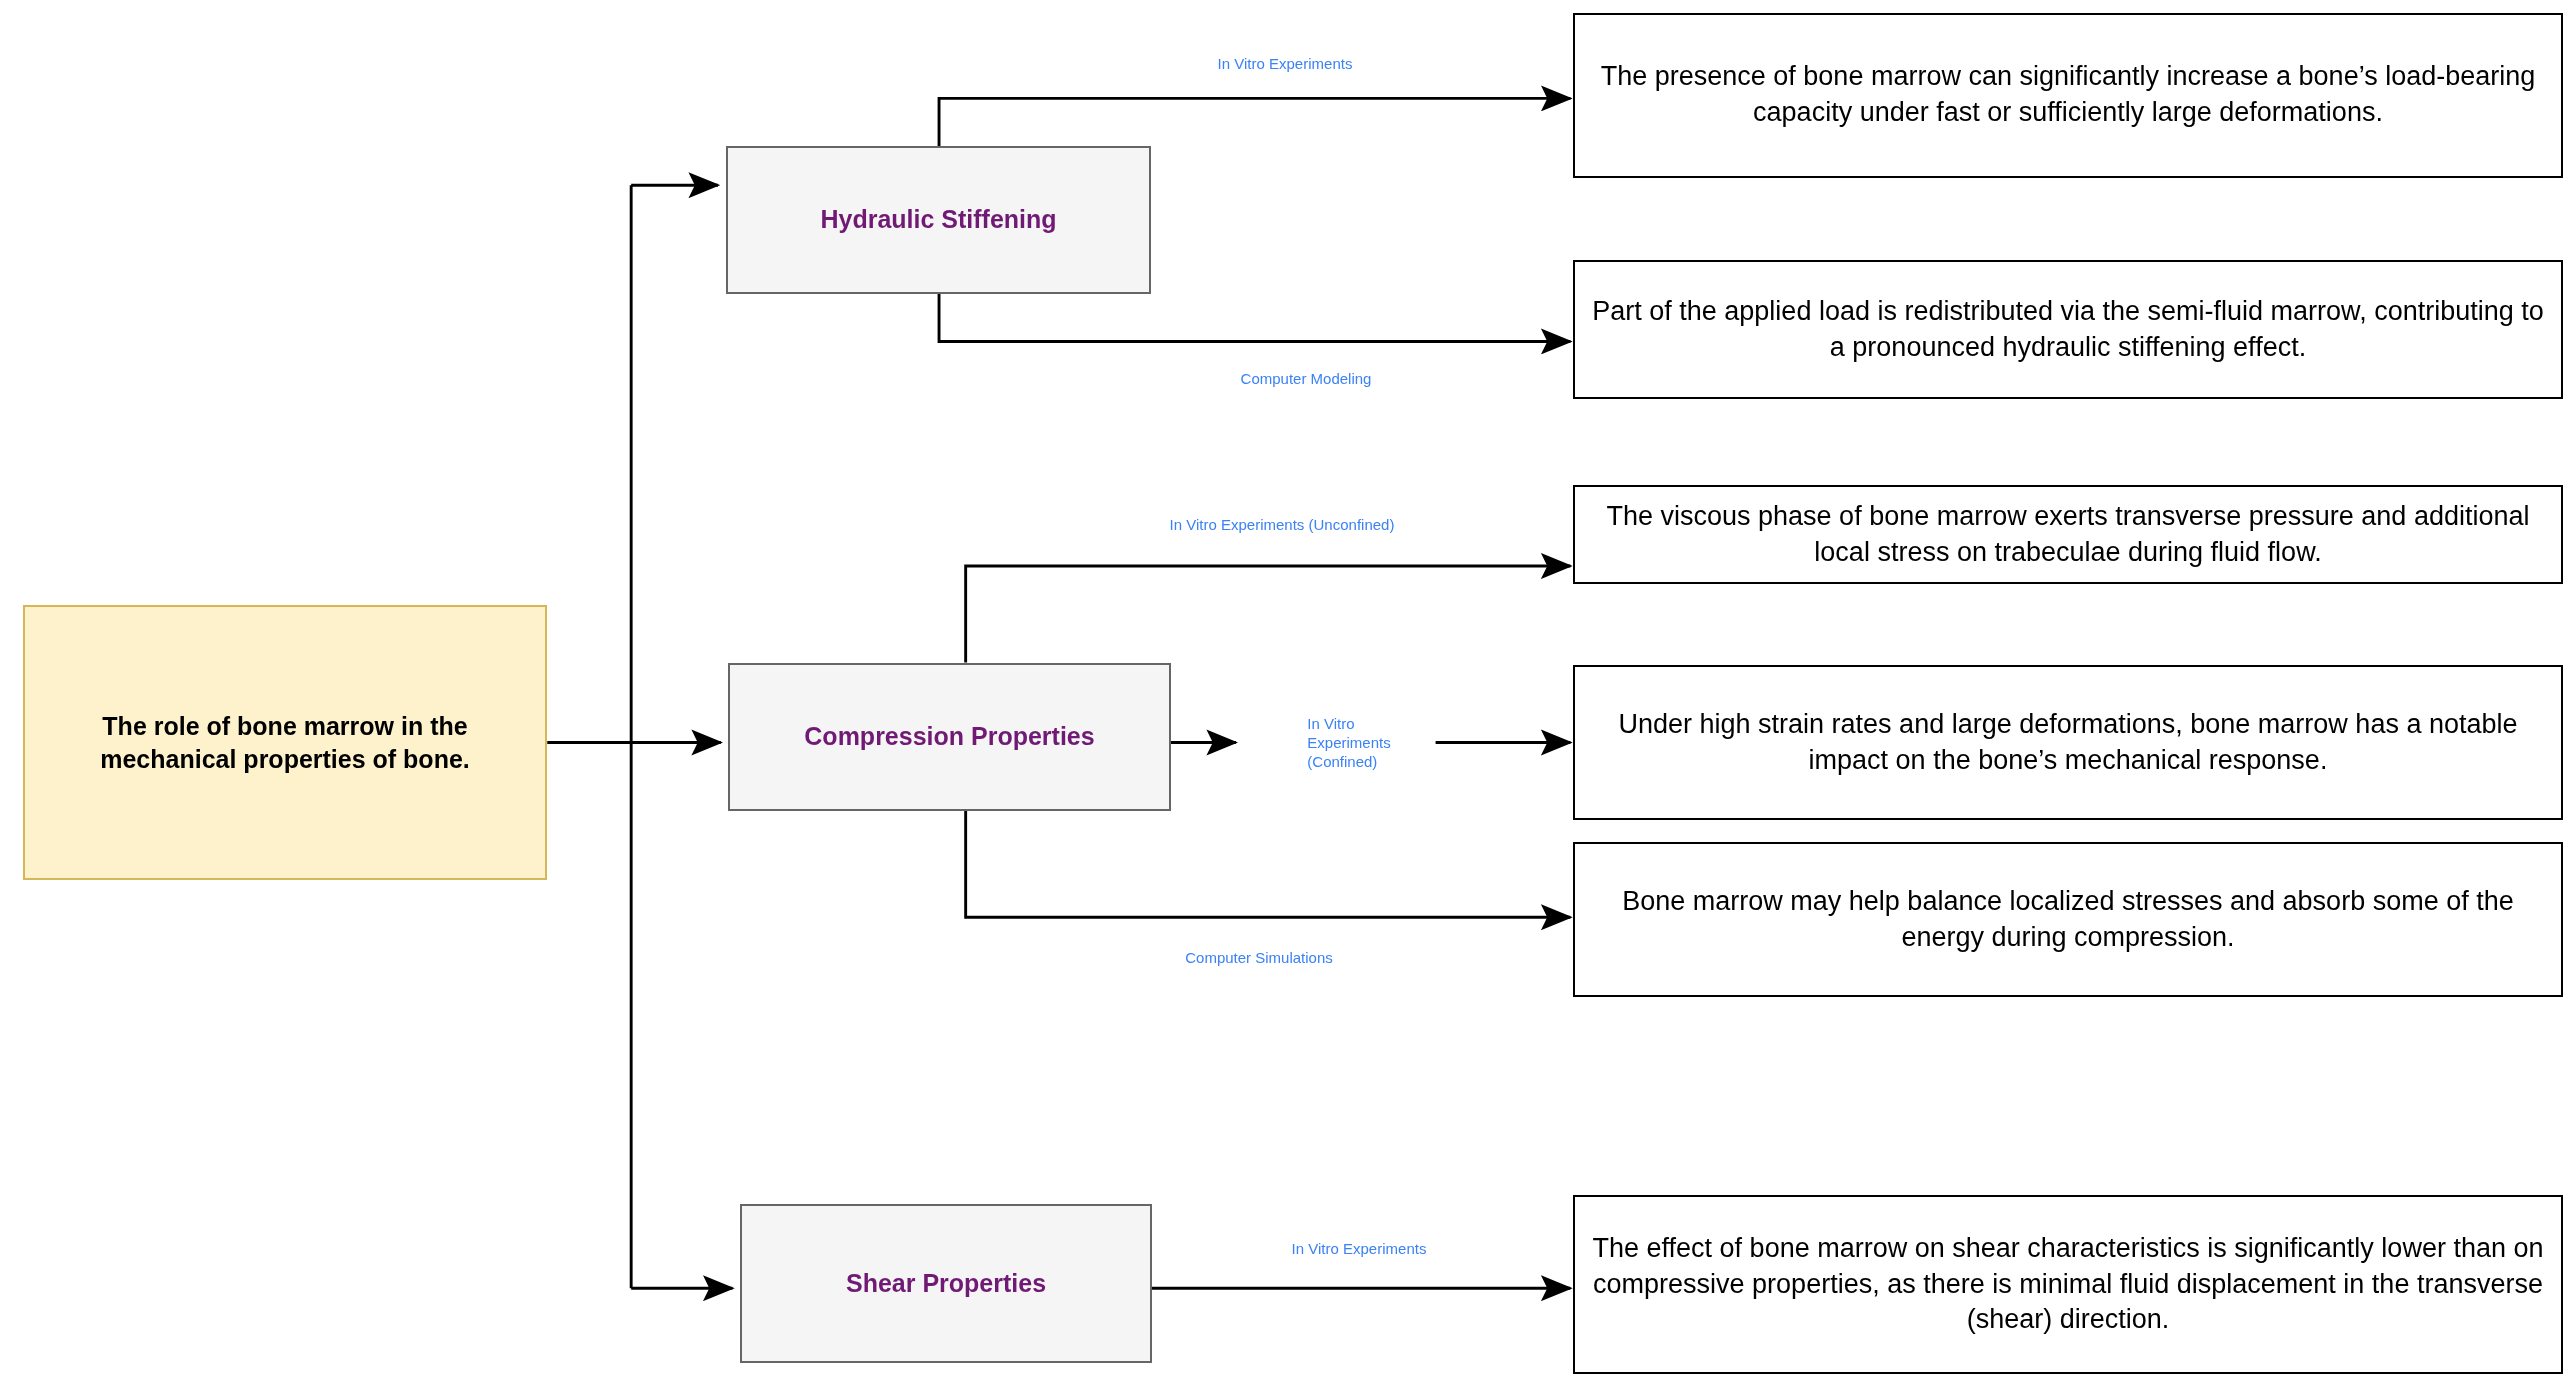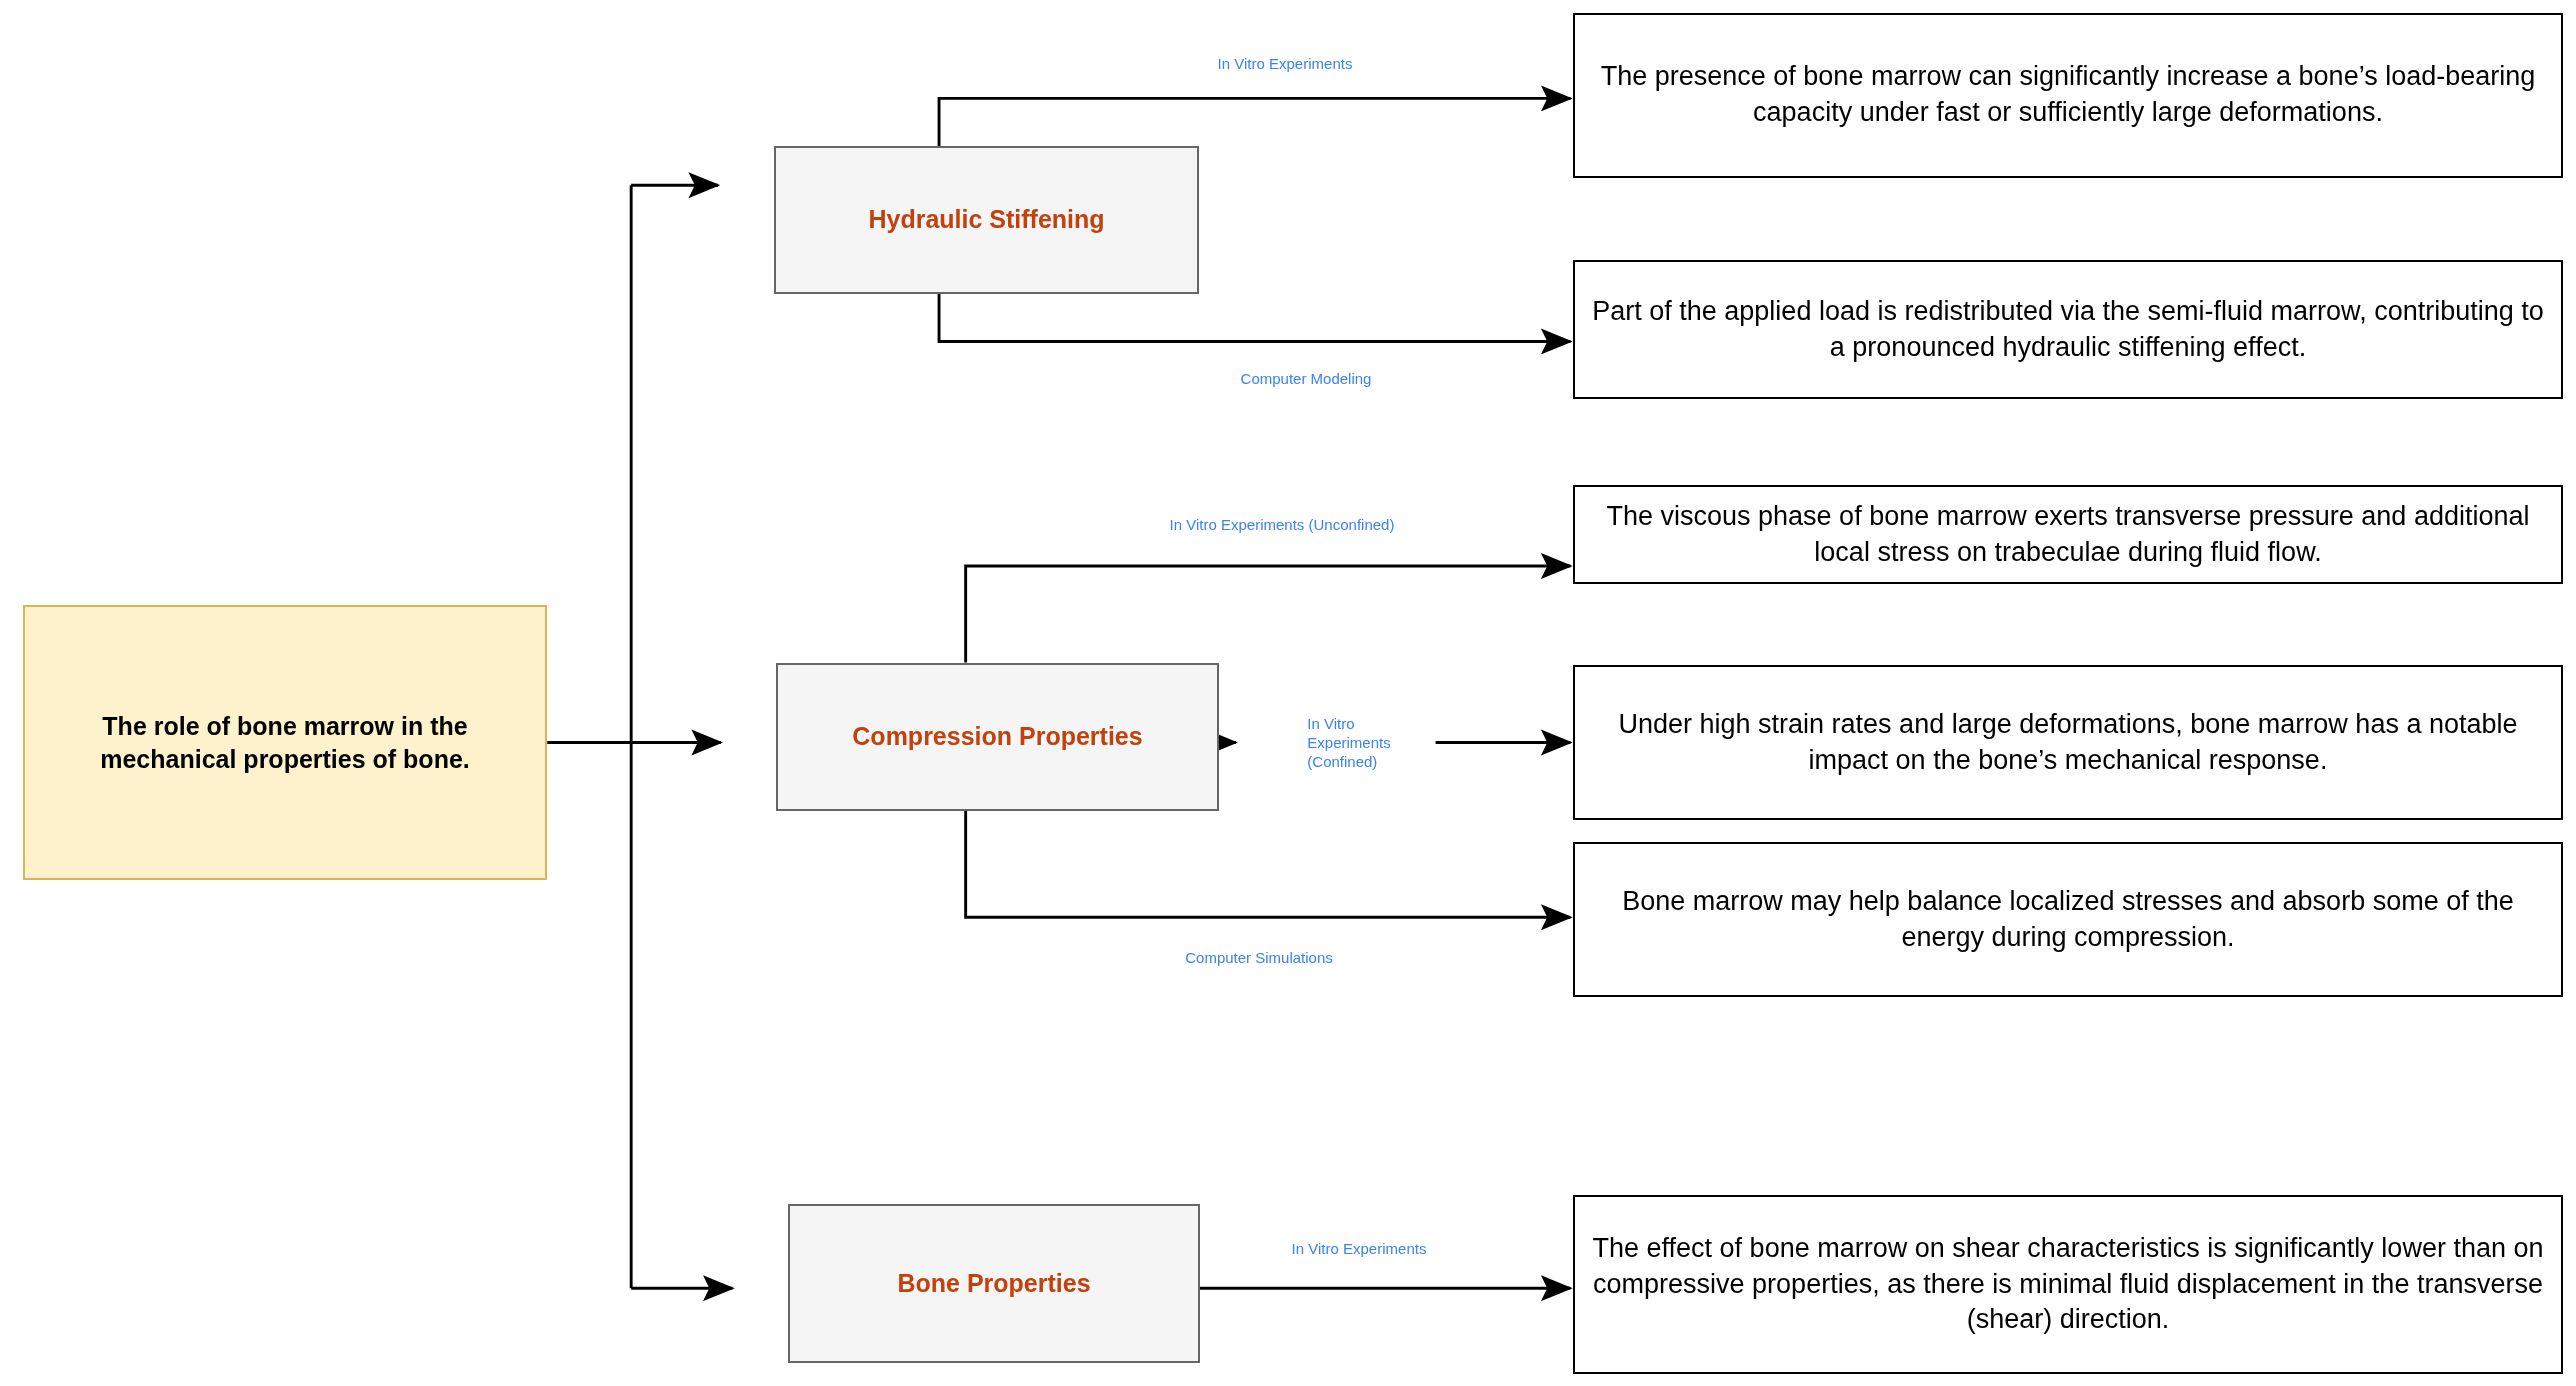--- a/index.html
+++ b/index.html
@@ -52,9 +52,8 @@
     font-weight: bold;
     font-size: 25px;
     line-height: 1.25;
-    color: #c2410c;
+    color: #701a75;
     padding: 3.5px 8px;
-    margin-left: 48px;
   }
 
   .detail-node {

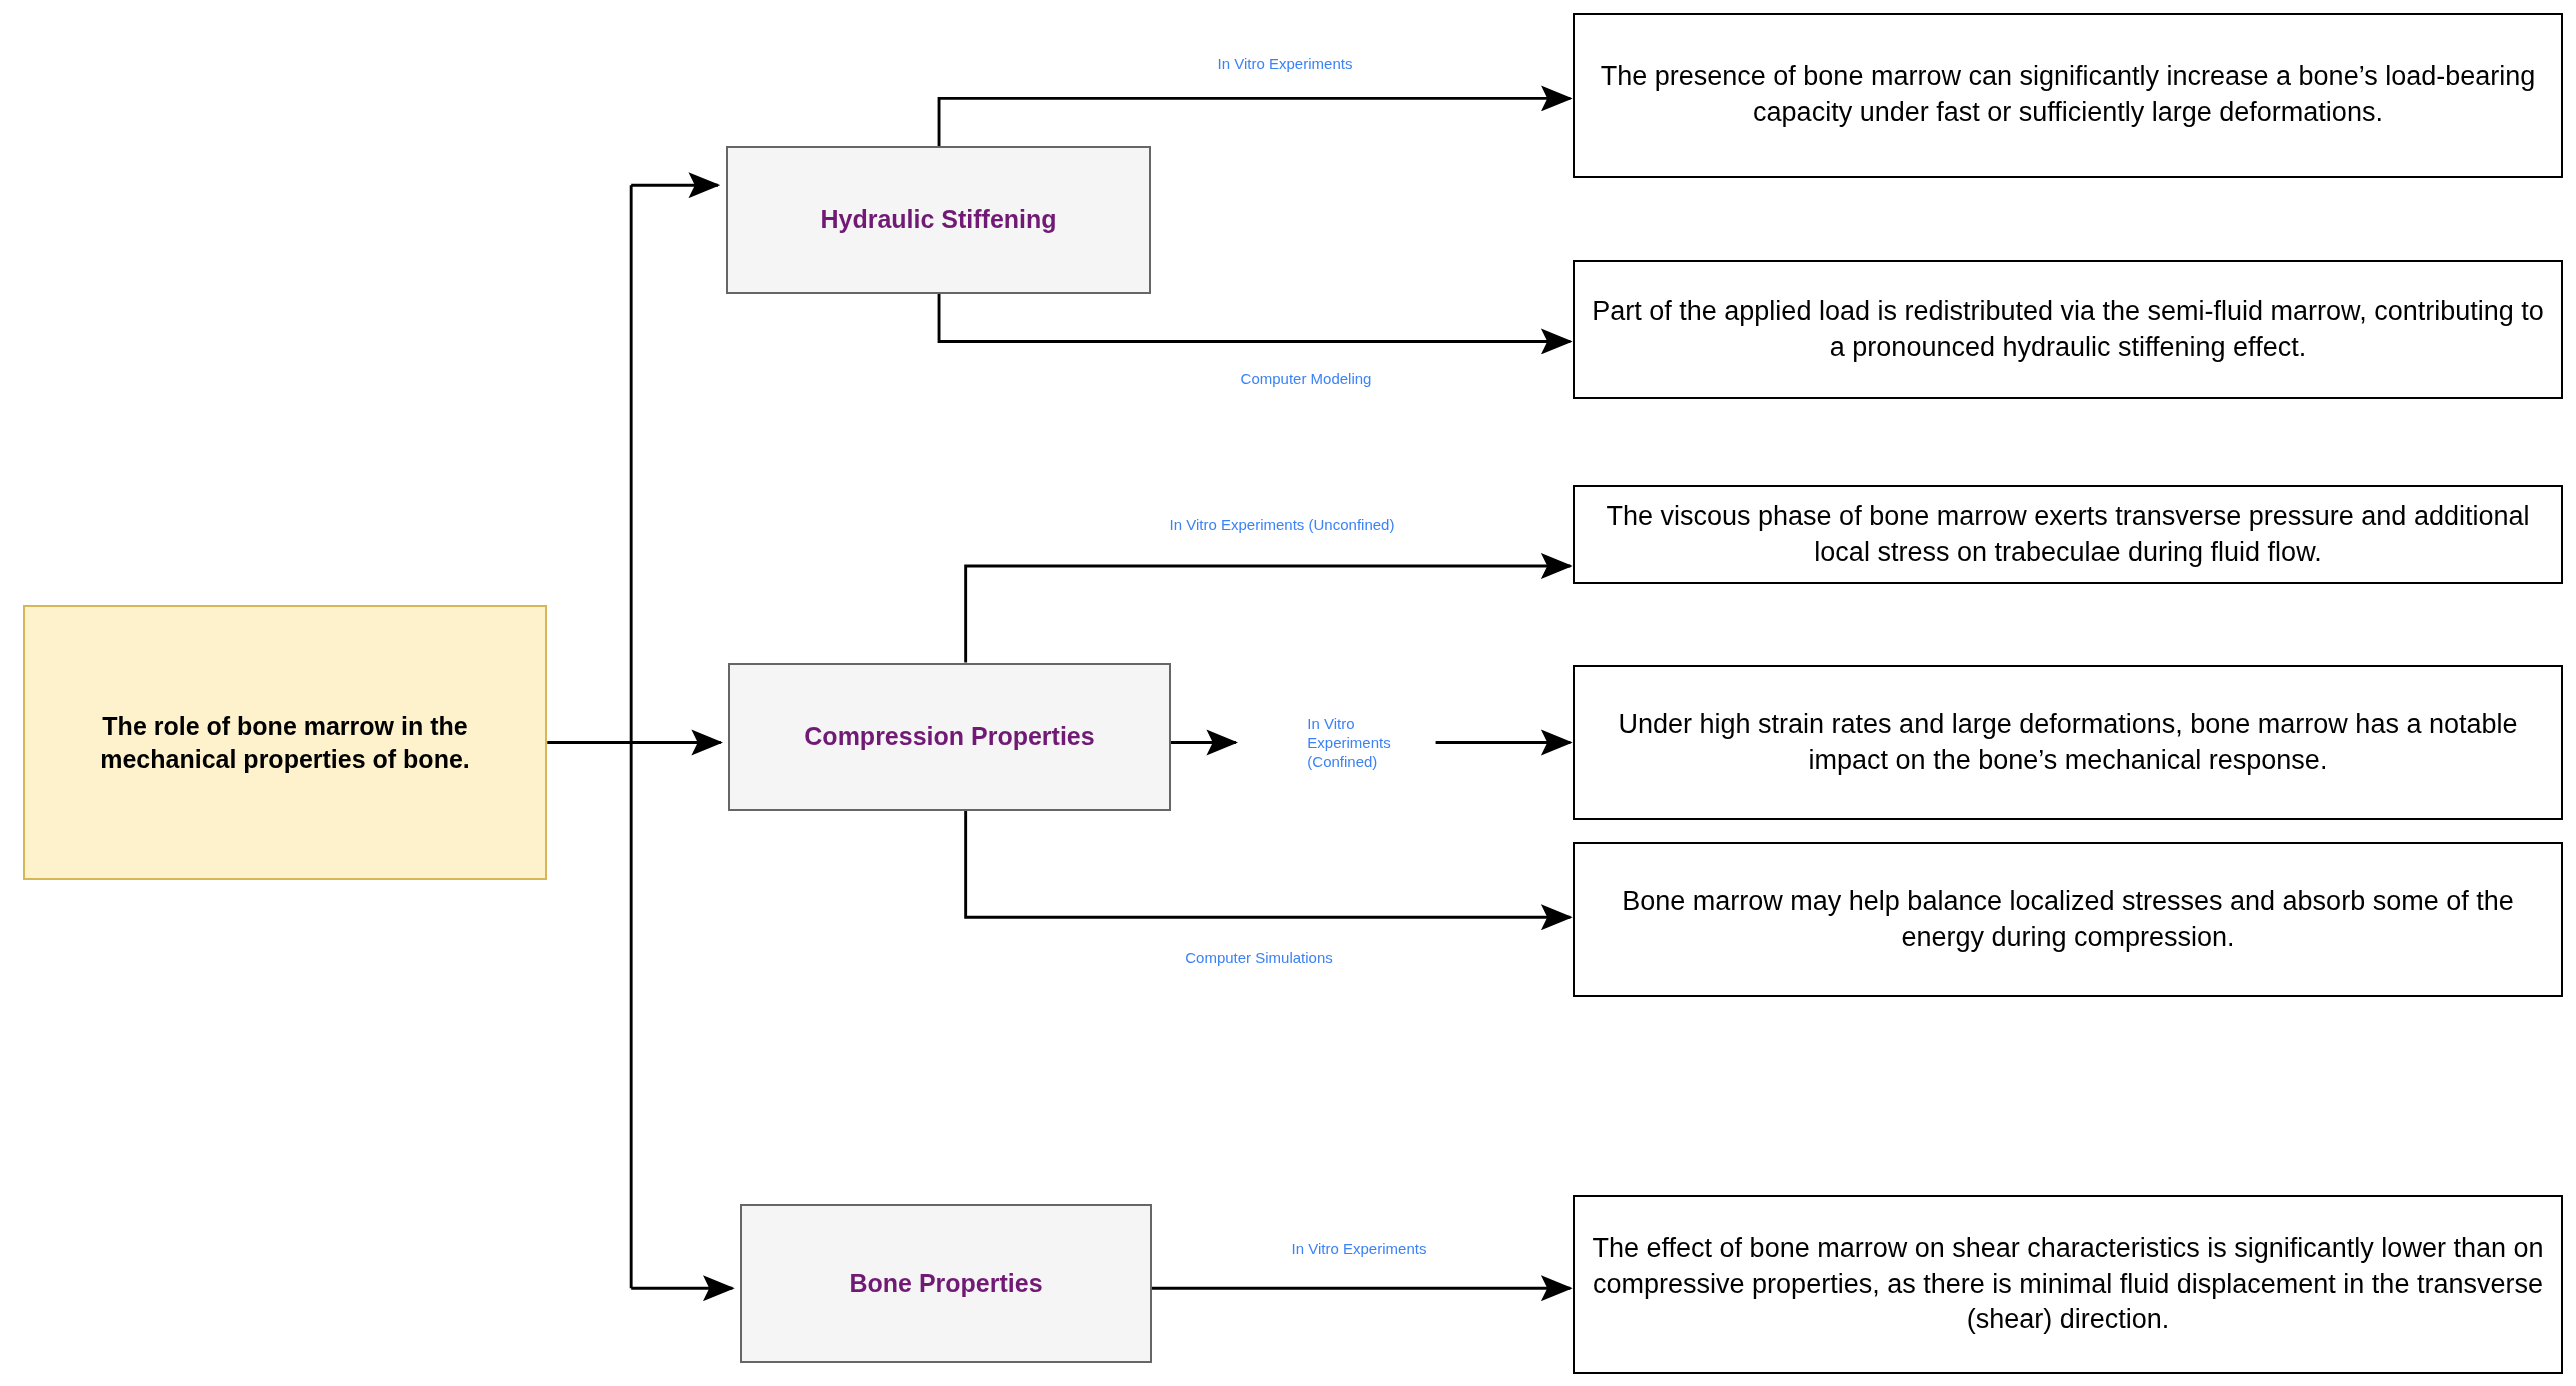--- a/index.html
+++ b/index.html
@@ -128,7 +128,7 @@
   </div>
 
   <div class="node branch-node" style="left:740px; top:1204px; width:412px; height:159px;">
-    <span>Bone Properties</span>
+    <span>Shear Properties</span>
   </div>
 
   <div class="node detail-node" style="left:1573px; top:12.7px; width:990px; height:165px;">

